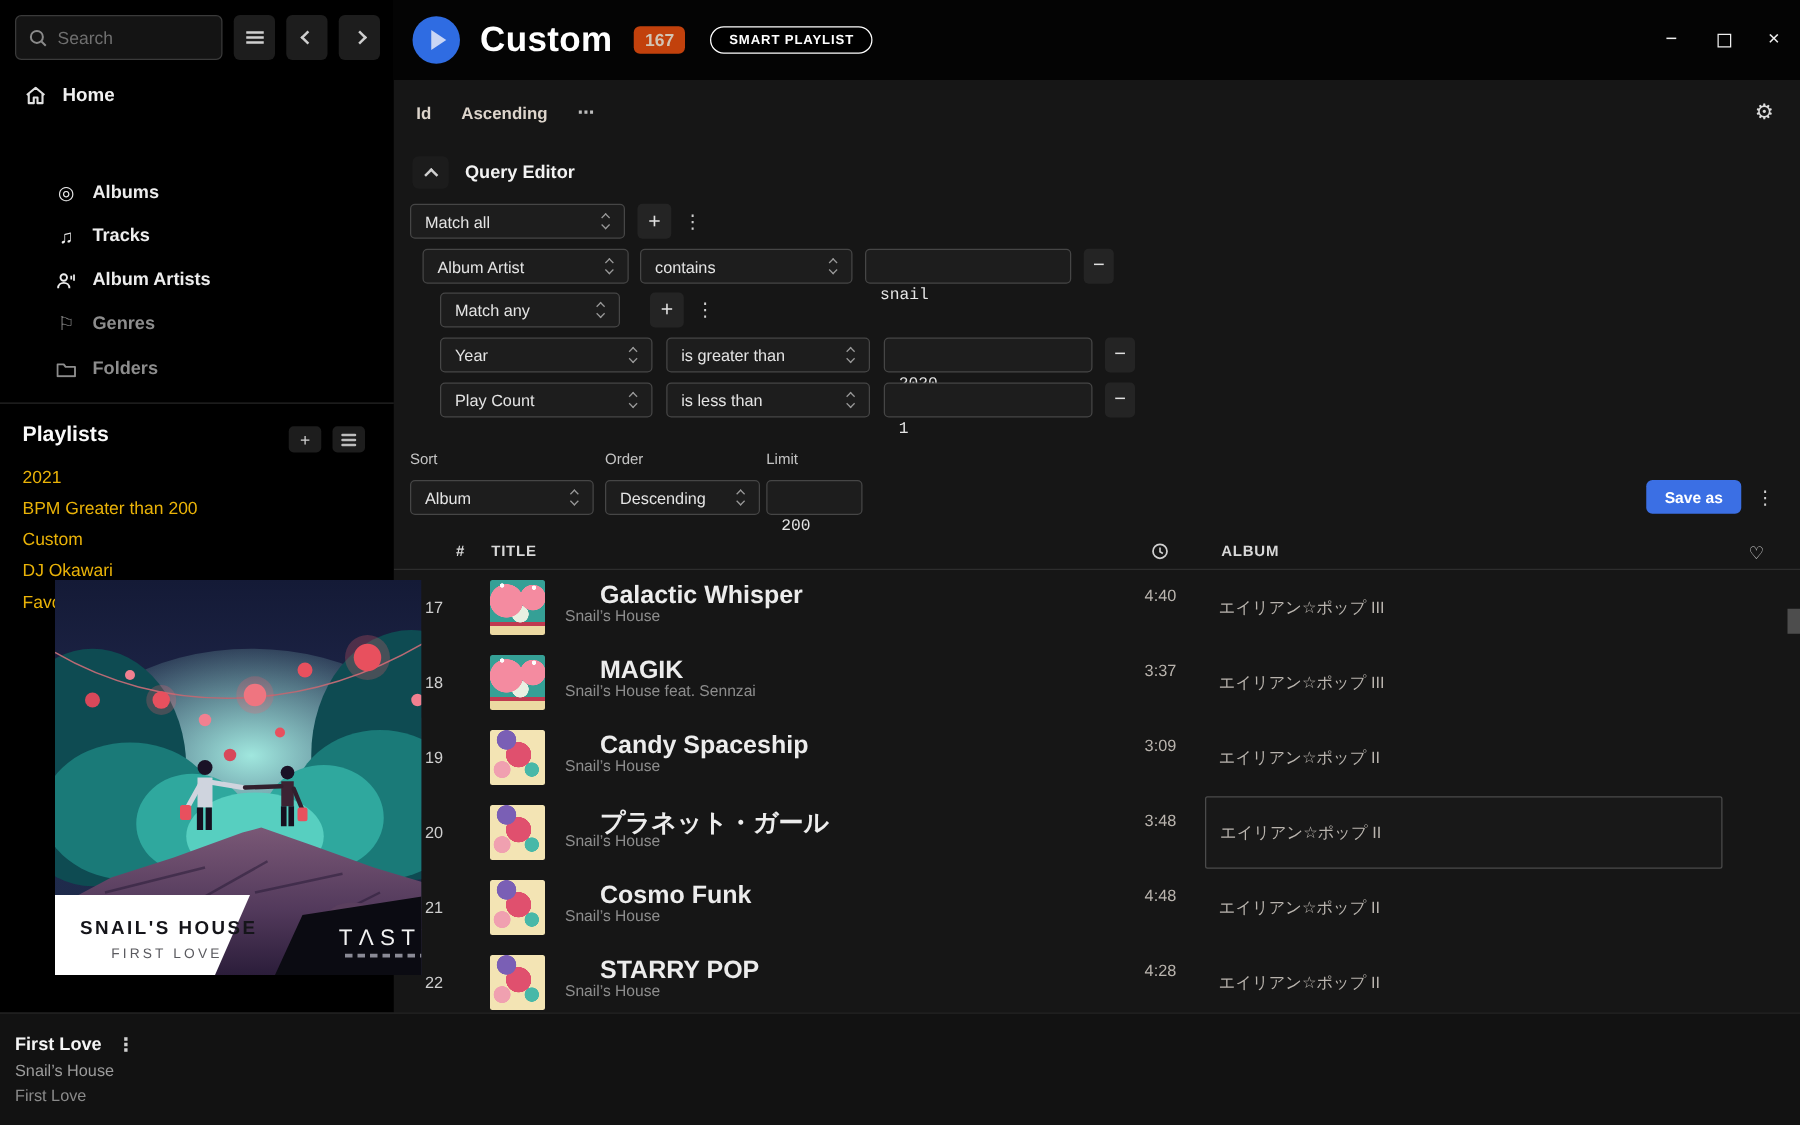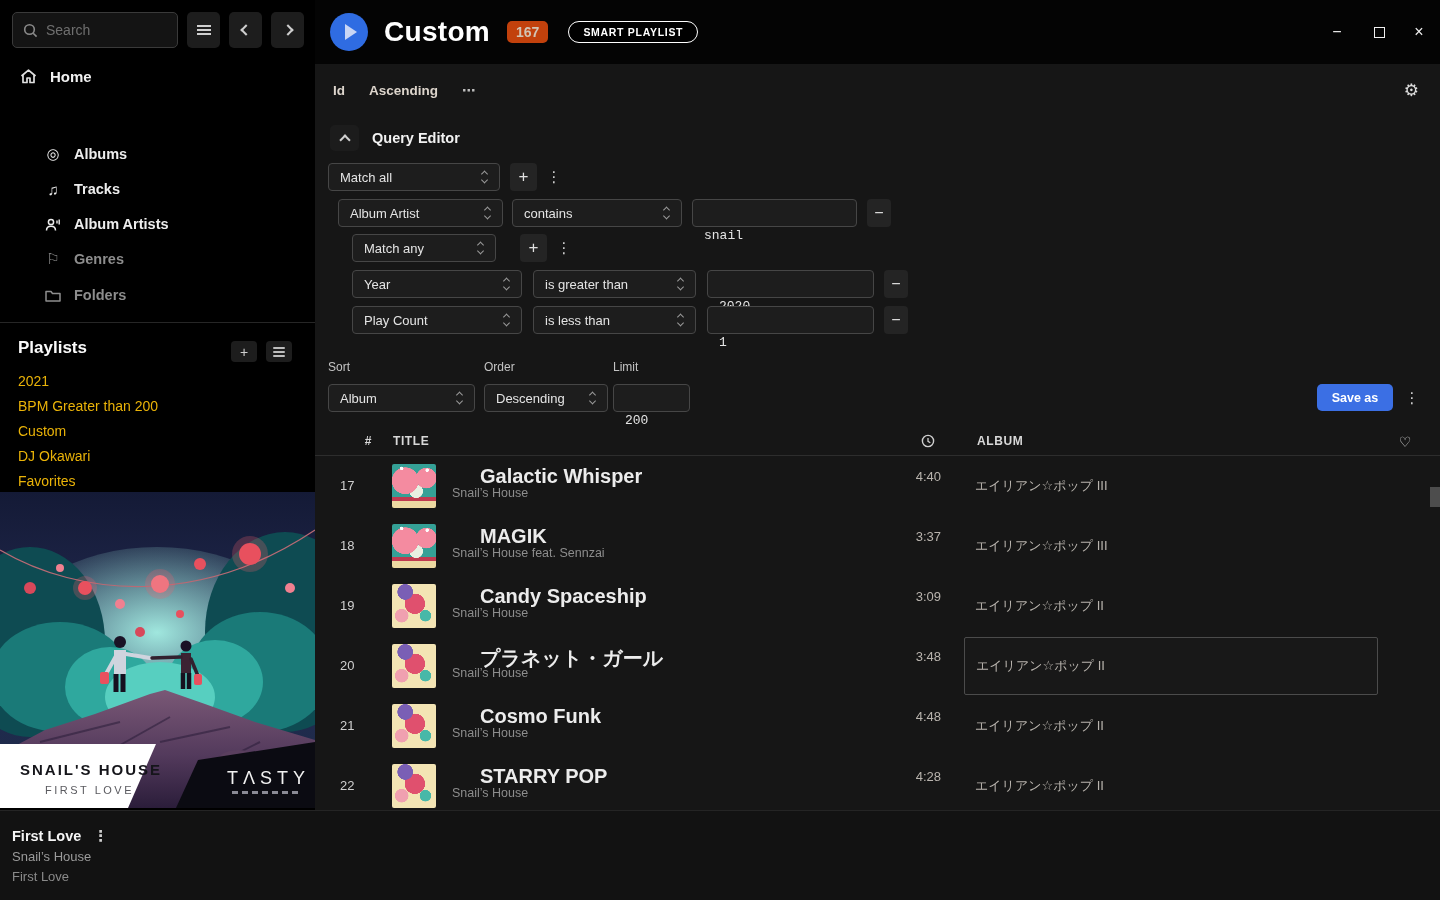--- a/index.html
+++ b/index.html
@@ -33,7 +33,7 @@
   .pl-item { position:absolute; left:18px; width:280px; height:24px; display:flex; align-items:center; font-size:14px; color:#eab308; cursor:pointer; }
 
   
-  .art-wrap { position:absolute; left:0; top:492px; width:337px; height:316px; overflow:hidden; }
+  .art-wrap { position:absolute; left:0; top:464px; width:337px; height:316px; overflow:hidden;padding-left:44px; }
 
   
   .main-header { position:absolute; left:315px; top:0; width:1125px; height:64px; background:#040404; display:flex; align-items:center; padding-left:15px; z-index:2; }

